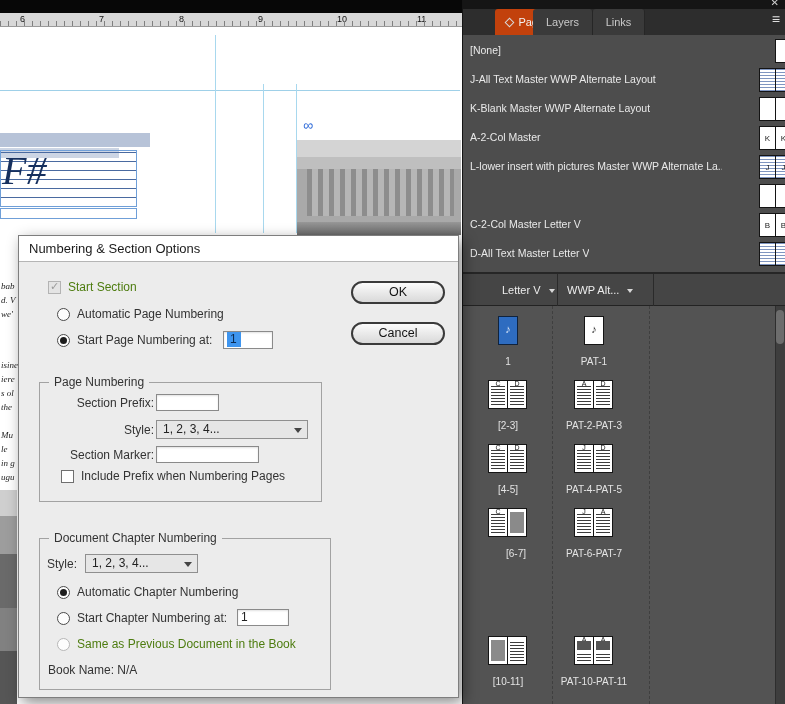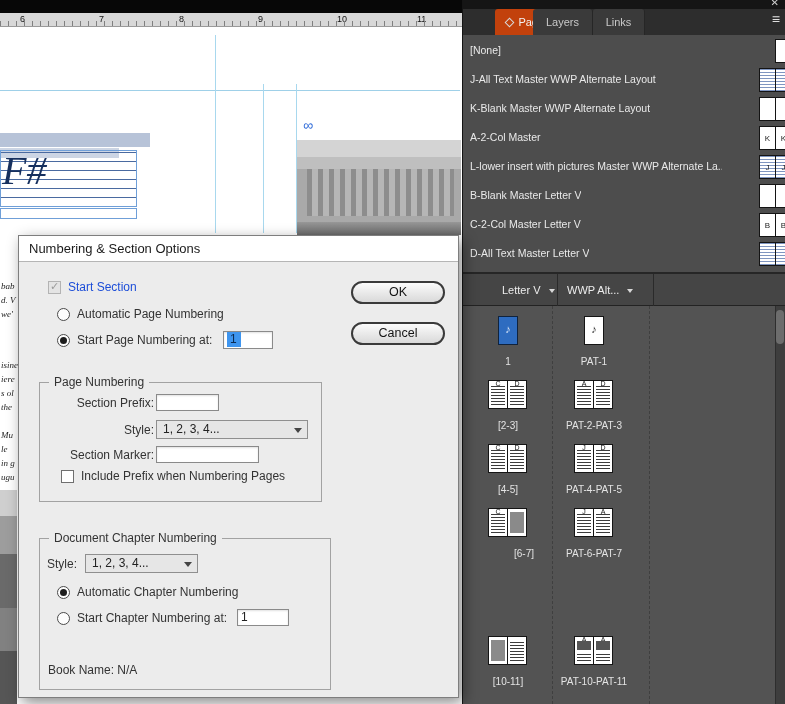--- a/index.html
+++ b/index.html
@@ -258,7 +258,6 @@
       </span>
     </div>
     <div class="mrow" style="top:181px;">
-      <span class="mname">B-Blank Master Letter V</span>
       <span class="micons"><span class="mp"></span><span class="mp"></span></span>
     </div>
     <div class="mrow" style="top:210px;">

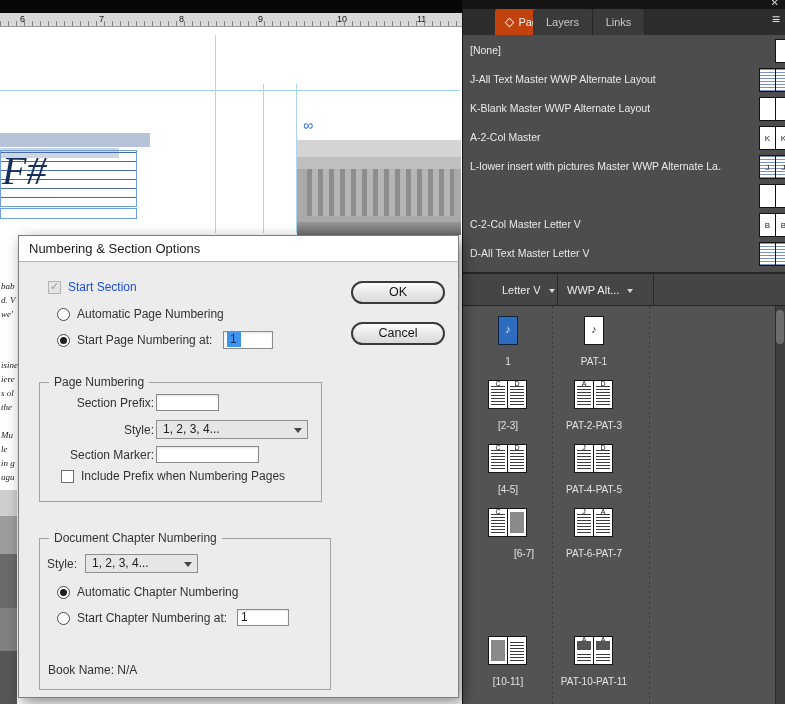--- a/index.html
+++ b/index.html
@@ -47,7 +47,7 @@
   .cb{width:13px;height:13px;border:1px solid #6f6f6f;background:#fff;box-sizing:border-box;position:relative;flex:none;}
   .cb.chk-dis{border-color:#b3b3b3;background:#e4e4e4;}
   .cb.chk-dis::after{content:"✓";position:absolute;left:1px;top:-2px;font-size:11px;color:#9a9a9a;}
-  .dim{color:#1d4ed8;text-align:center;}
+  .dim{color:#4d7c0f;text-align:center;}
   .group{position:absolute;border:1px solid #a2a2a2;box-sizing:border-box;}
   .legend{position:absolute;background:#ececec;padding:0 5px;font-size:12px;color:#333;}
   .lab{position:absolute;width:110px;text-align:right;font-size:12px;color:#333;}

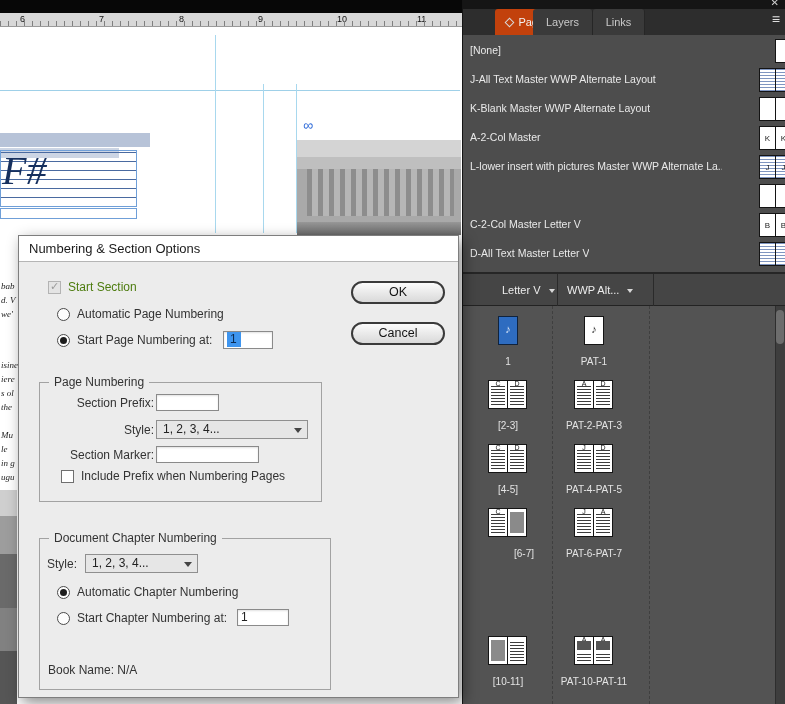--- a/index.html
+++ b/index.html
@@ -352,7 +352,7 @@
             </span>
           <span class="pg p2 img"></span>
         </div>
-        <div class="tlabel" style="left:16px;">[6-7]</div>
+        <div class="tlabel" style="left:0;padding-left:8px;">[6-7]</div>
         <div class="spread" style="left:111px;width:40px;">
           <span class="pg lines">
               <i class="pletter">J</i>

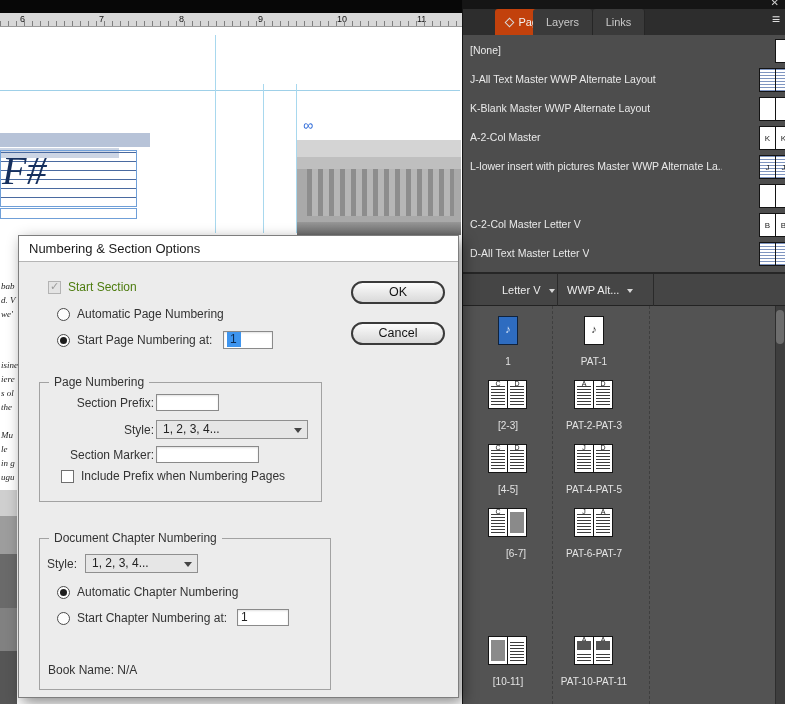--- a/index.html
+++ b/index.html
@@ -214,6 +214,10 @@
       </div>
       <div class="tb" style="left:218px;top:373px;width:52px;height:17px;">1</div>
 
+      <div class="rrow" style="left:38px;top:401px;">
+        <span class="radio dis"></span>
+        <span class="dim">Same as Previous Document in the Book</span>
+      </div>
 
       <span class="plain" style="left:29px;top:427px;">Book Name: N/A</span>
     </div>

